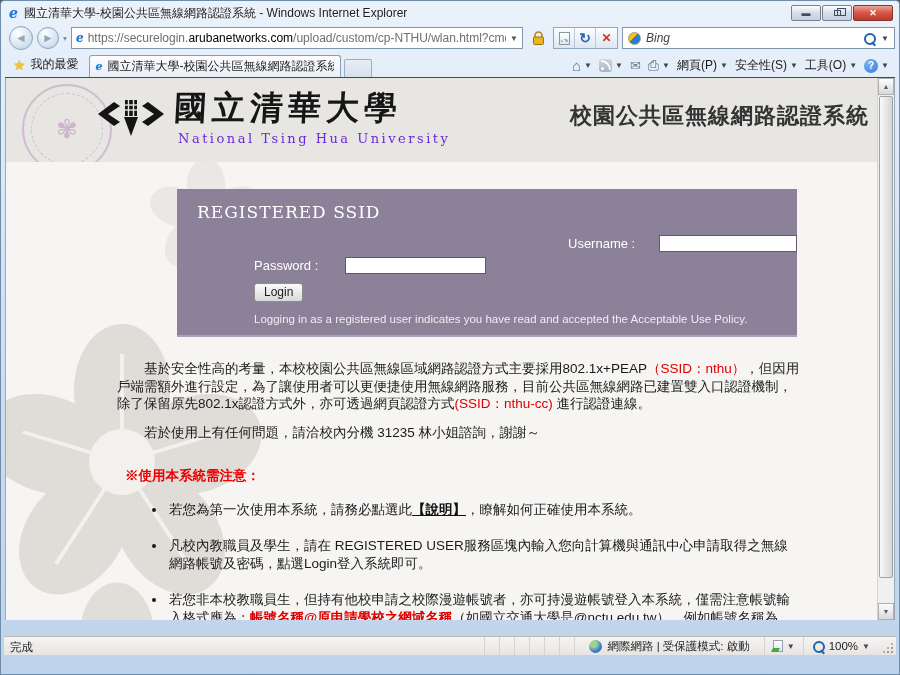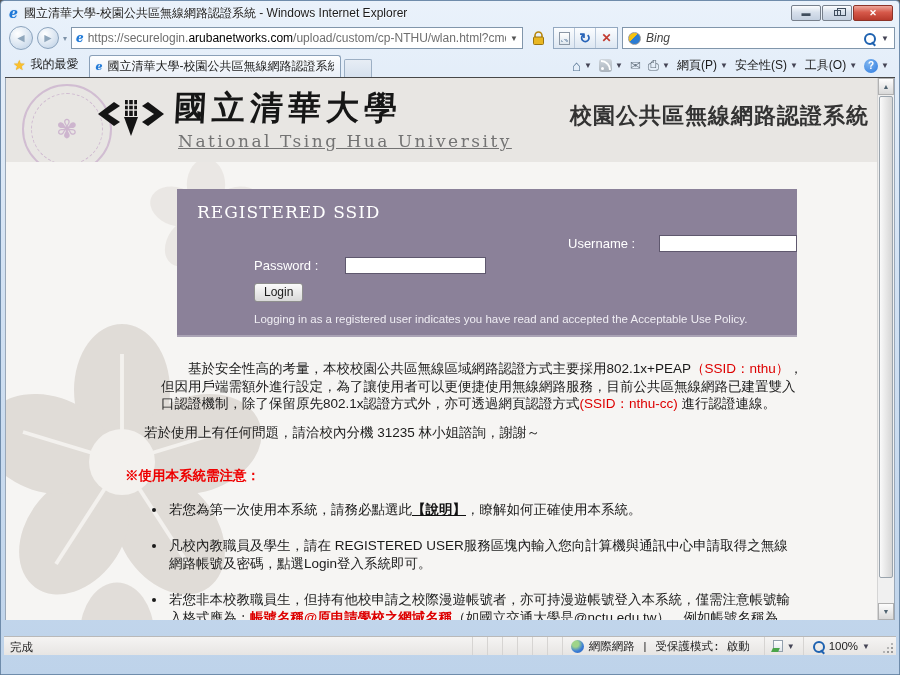--- a/index.html
+++ b/index.html
@@ -82,7 +82,7 @@
   .emblem{ position:absolute; left:92px; top:18px;}
   .uni-zh{ position:absolute; left:168px; top:8px; font-size:33px; font-weight:bold; letter-spacing:5px; color:#161616;
     font-family:"DejaVu Serif", serif; transform:skewX(-3deg);}
-  .uni-en{ position:absolute; left:172px; top:53px; font-size:17px; letter-spacing:2.5px; color:#737373; font-family:"DejaVu Serif", serif;text-decoration:underline;}
+  .uni-en{ position:absolute; left:172px; top:53px; font-size:13px; letter-spacing:2.5px; color:#6d28d9; font-family:"DejaVu Serif", serif;}
   .sys-title{ position:absolute; right:8px; top:23px; font-size:22px; font-weight:600; letter-spacing:1px; color:#333;}
 
   .flower{ position:absolute; z-index:0; }

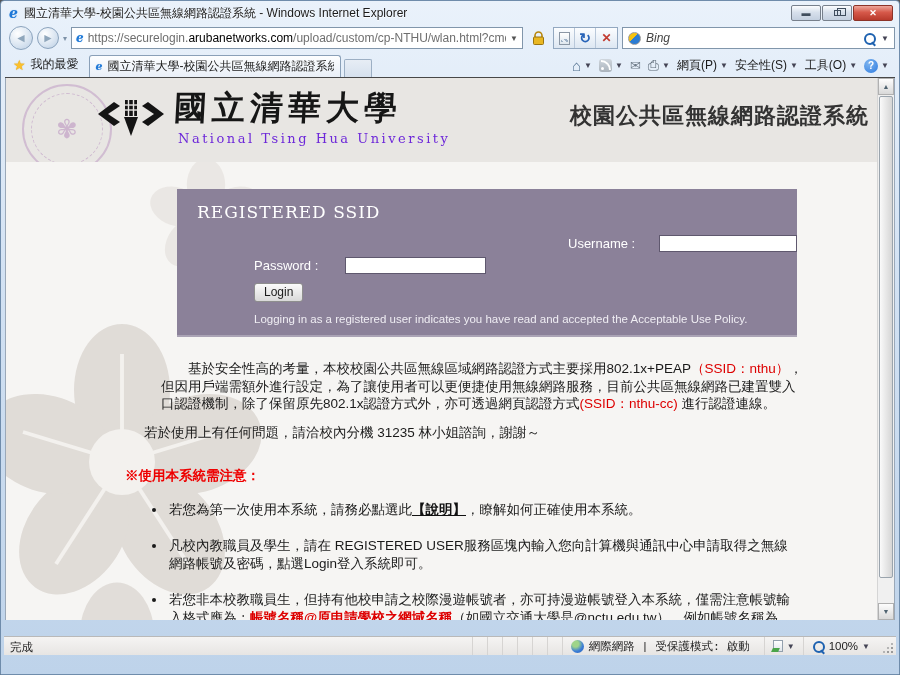--- a/index.html
+++ b/index.html
@@ -100,7 +100,7 @@
   .lb-note{ margin:11px 0 0 77px; font-size:11.5px; color:#efedf3;}
 
   .textwrap{ padding:23px 74px 0 111px; color:#1a1a1a; font-size:13.5px; line-height:17.5px;}
-  .para{ text-indent:2em; margin-bottom:0;margin-left:44px;}
+  .para{ text-indent:2em; margin-bottom:0;}
   .para2{ text-indent:2em; margin-top:11px;}
   .red{ color:#dd0000;}
   .red-bold{ color:#dd0000; font-weight:bold;}

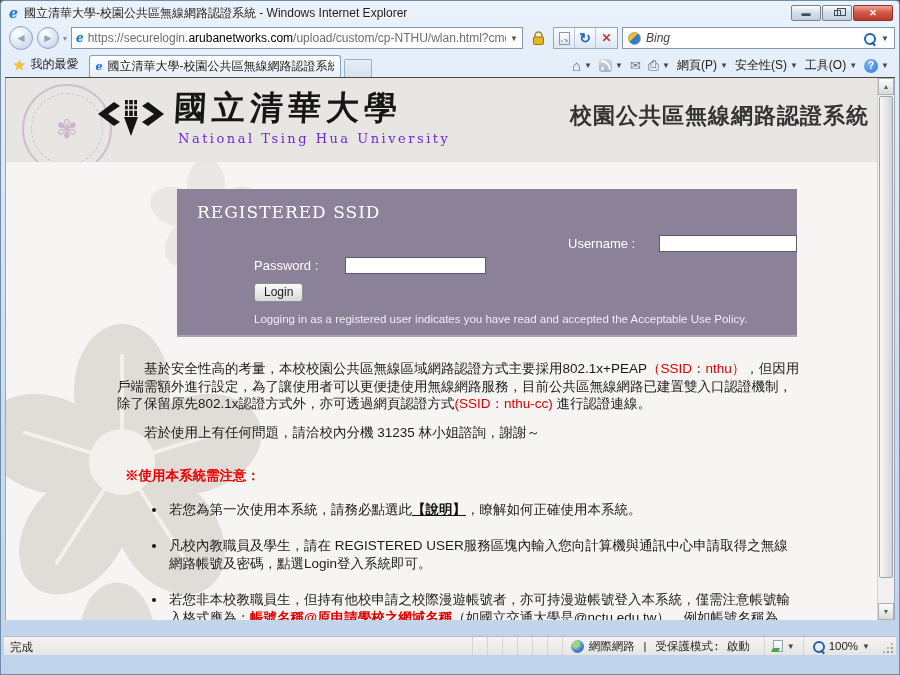--- a/index.html
+++ b/index.html
@@ -120,7 +120,7 @@
     display:flex; align-items:flex-end; font-size:11.5px; color:#222; margin:16px -1px;}
   .st-left{ flex:1; padding-left:6px;}
   .st-cell{ width:15px; height:100%; border-left:1px solid #d6d4d2;}
-  .st-zone{ display:flex; align-items:center; gap:5px; padding:0 14px 0 8px; border-left:1px solid #d6d4d2; height:100%;font-family:Liberation Mono, monospace;}
+  .st-zone{ display:flex; align-items:center; gap:5px; padding:0 14px 0 14px; border-left:1px solid #d6d4d2; height:100%;}
   .globe{ width:13px; height:13px; border-radius:50%; background:radial-gradient(circle at 35% 30%, #9fd48a 25%, #3b7dd8 60%, #2a5fae); position:relative;}
   .st-tool{ display:flex; align-items:center; gap:4px; padding:0 8px; border-left:1px solid #d6d4d2; height:100%;}
   .st-pageicon{ width:10px; height:12px; background:linear-gradient(#fff,#dfe5ea); border:1px solid #93a0ad; position:relative;}

